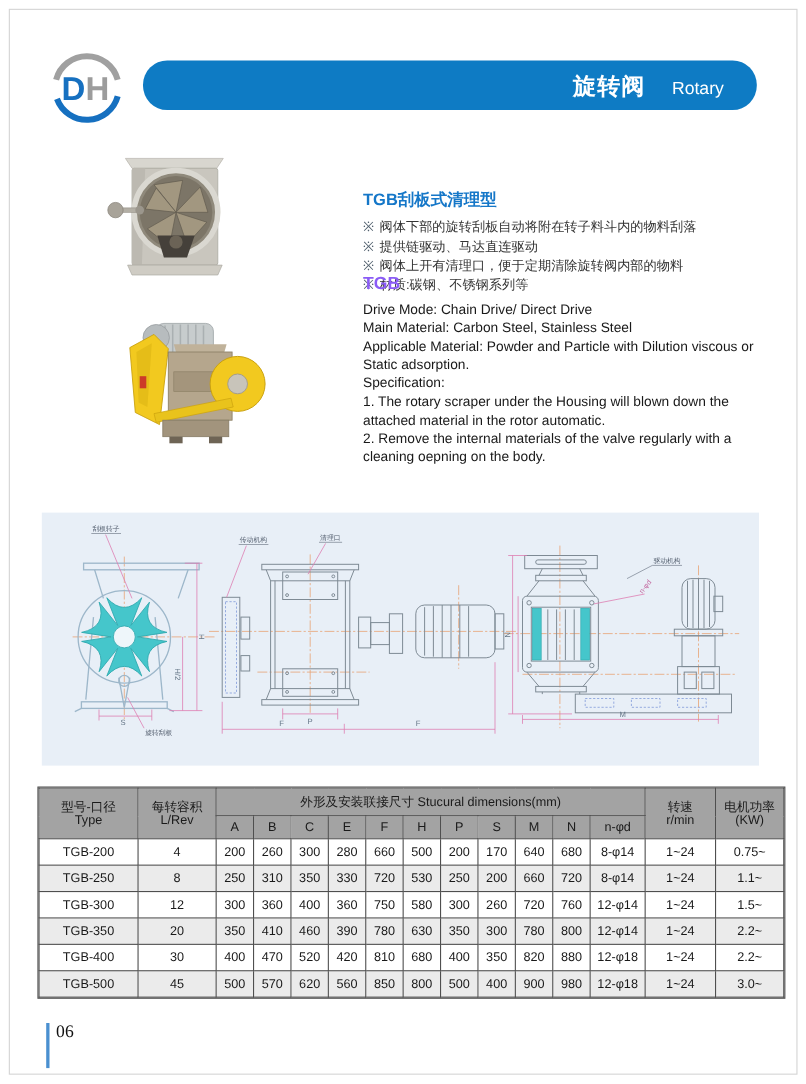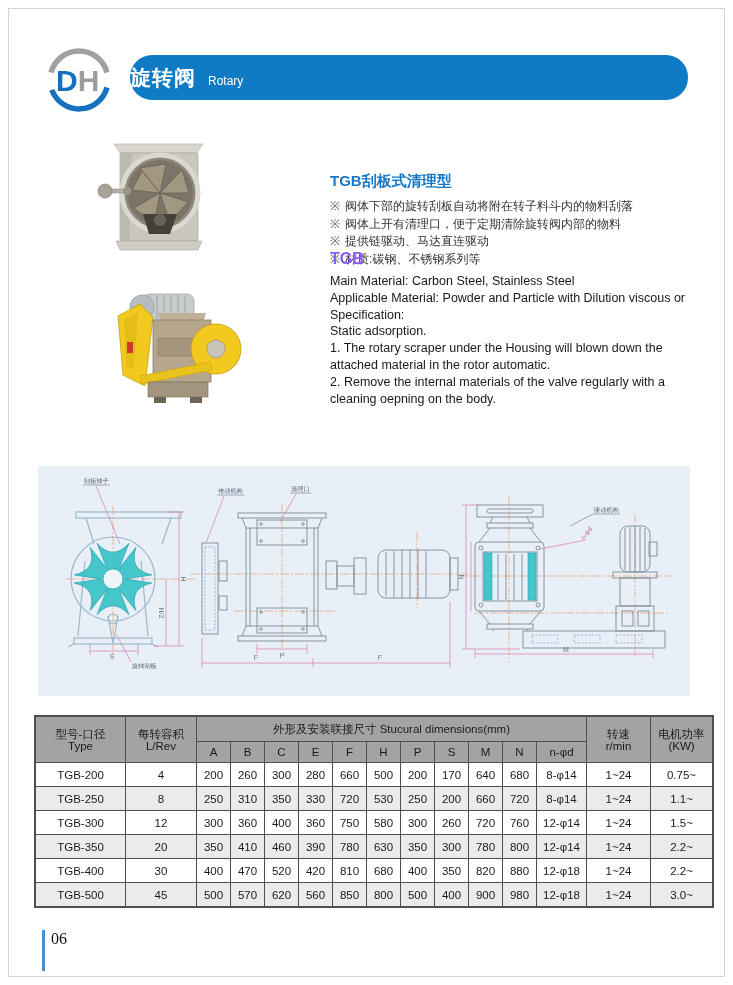--- a/index.html
+++ b/index.html
@@ -10,7 +10,7 @@
   
   .logo{position:absolute;left:43px;top:44px;width:72px;height:72px;}
   .banner{position:absolute;left:130px;top:55px;width:558px;height:45px;background:#0e7bc4;
-          border-radius:22px;display:flex;align-items:center;justify-content:flex-start;
+          border-radius:22px;display:flex;align-items:center;justify-content:flex-end;
           padding-right:30px;box-sizing:border-box;color:#fff;}
   .banner .zh{font-size:21px;font-weight:bold;letter-spacing:1px;}
   .banner .en{font-size:12px;margin-left:12px;margin-top:6px;}

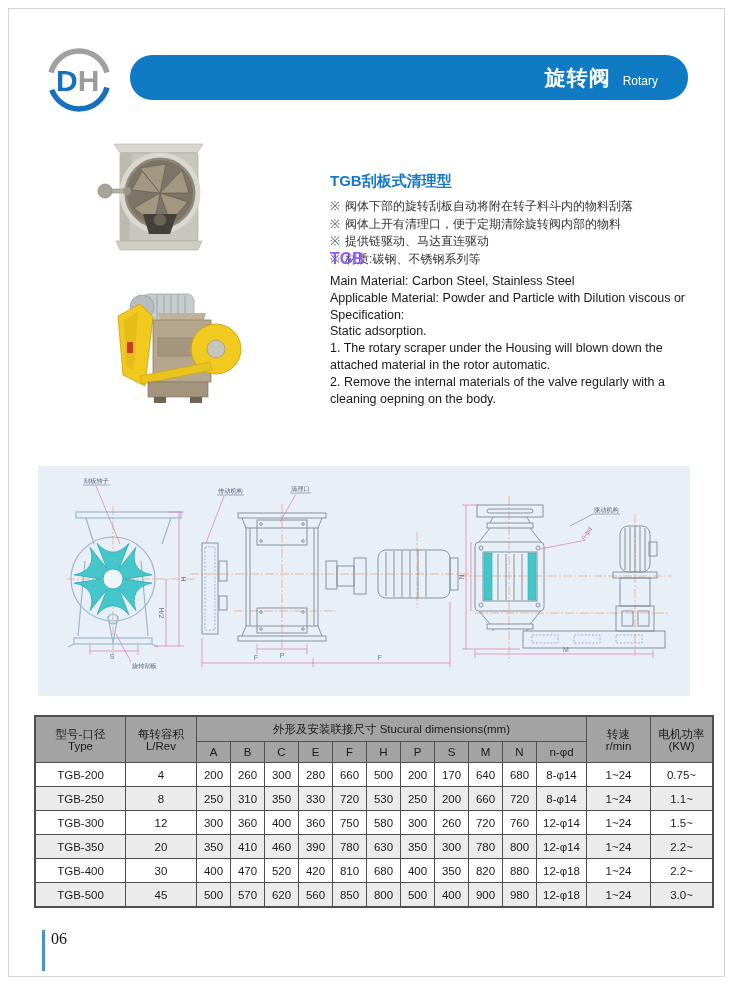--- a/index.html
+++ b/index.html
@@ -13,7 +13,7 @@
           border-radius:22px;display:flex;align-items:center;justify-content:flex-end;
           padding-right:30px;box-sizing:border-box;color:#fff;}
   .banner .zh{font-size:21px;font-weight:bold;letter-spacing:1px;}
-  .banner .en{font-size:12px;margin-left:12px;margin-top:6px;}
+  .banner .en{font-size:16px;margin-left:24px;margin-top:6px;}
 
   
   .photo1{position:absolute;left:96px;top:138px;}

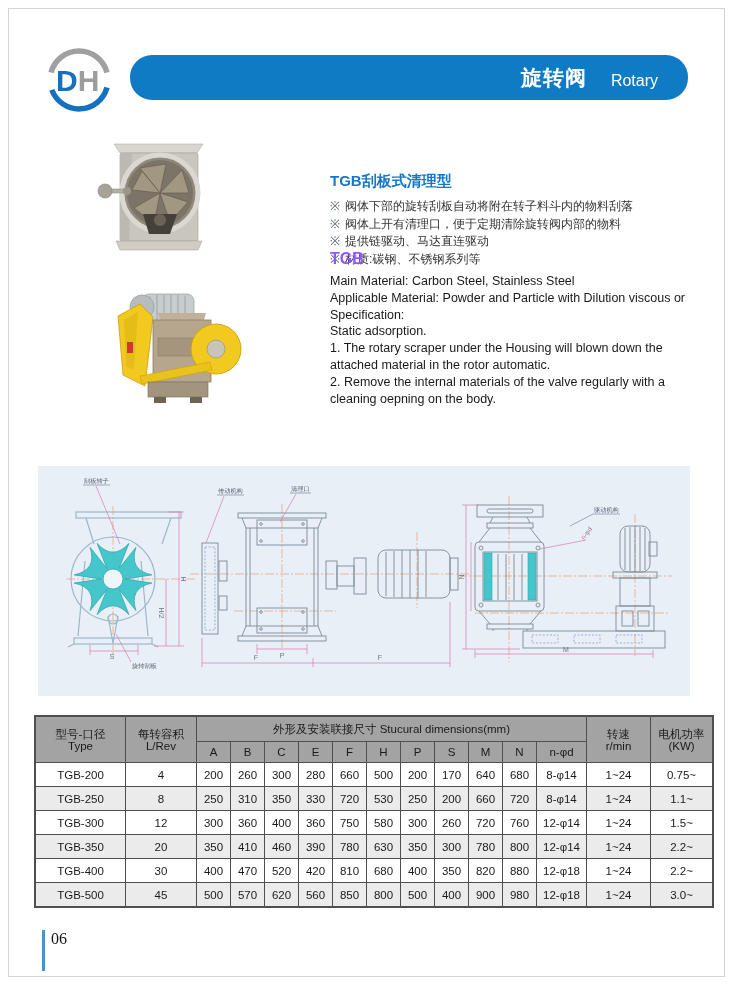--- a/index.html
+++ b/index.html
@@ -123,8 +123,8 @@
     <div class="intro-title">TGB刮板式清理型</div>
     <div>
         <div class="bullet"><span class="marker">※</span><span>阀体下部的旋转刮板自动将附在转子料斗内的物料刮落</span></div>
+        <div class="bullet"><span class="marker">※</span><span>提供链驱动、马达直连驱动</span></div>
         <div class="bullet"><span class="marker">※</span><span>阀体上开有清理口，便于定期清除旋转阀内部的物料</span></div>
-        <div class="bullet"><span class="marker">※</span><span>提供链驱动、马达直连驱动</span></div>
         <div class="bullet"><span class="marker">※</span><span>材质:碳钢、不锈钢系列等</span></div>
       </div>
   </div>

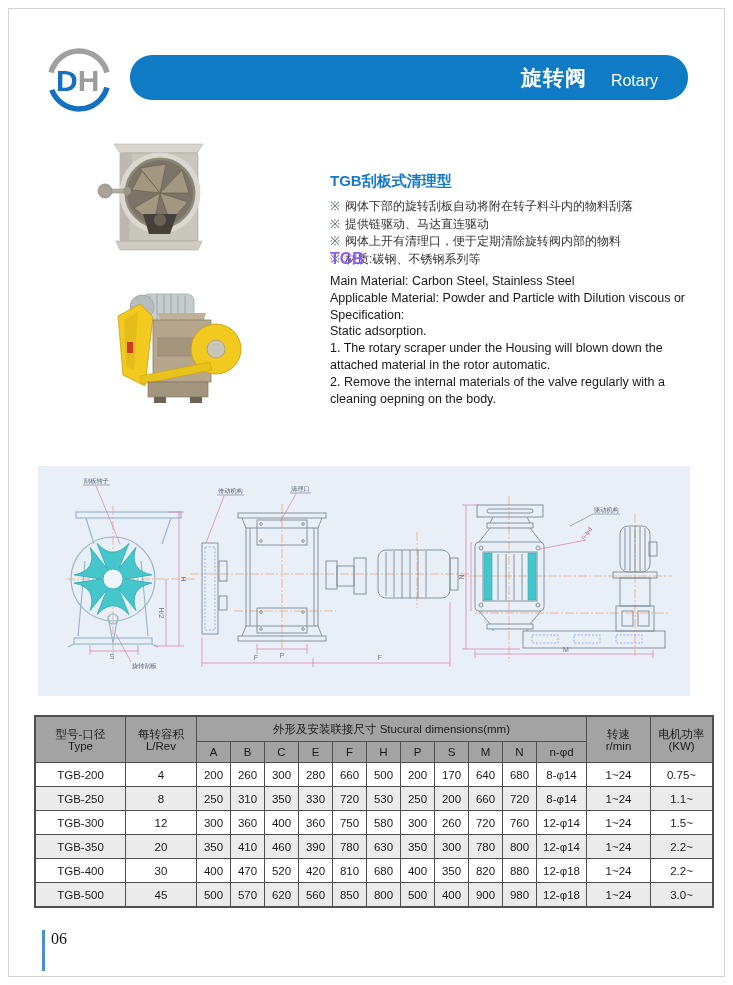--- a/index.html
+++ b/index.html
@@ -132,6 +132,7 @@
   <div class="spec">
     <div class="spec-title">TGB</div>
     <div>
+        <div class="spec-line">Drive Mode: Chain Drive/ Direct Drive</div>
         <div class="spec-line">Main Material: Carbon Steel, Stainless Steel</div>
         <div class="spec-line">Applicable Material: Powder and Particle with Dilution viscous or</div>
         <div class="spec-line">Specification:</div>

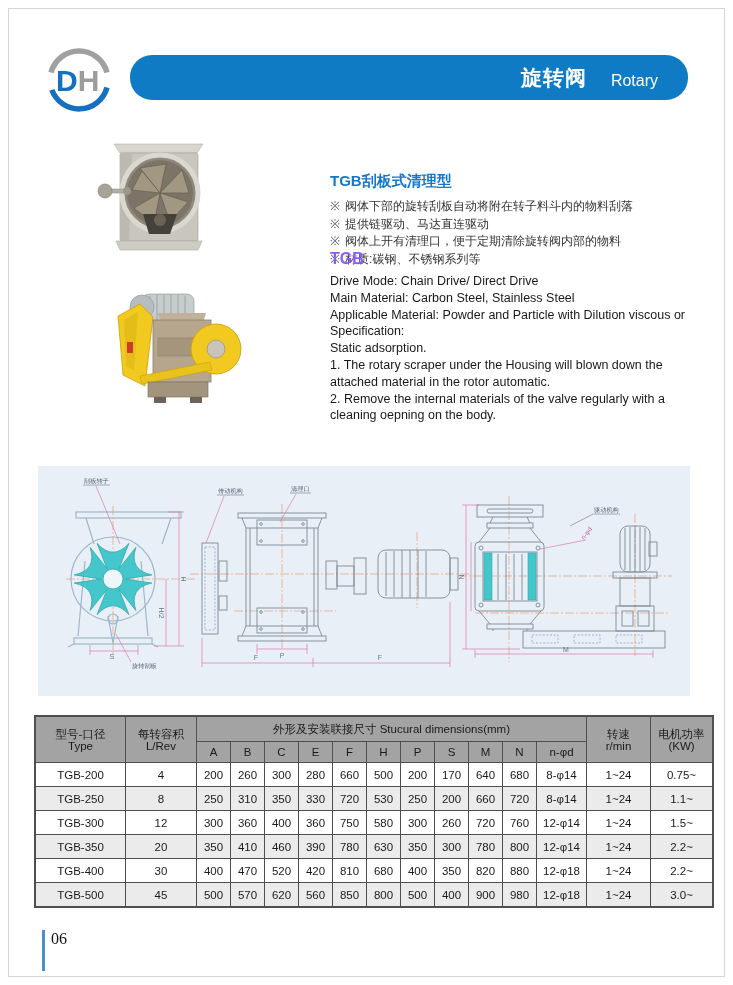--- a/index.html
+++ b/index.html
@@ -135,8 +135,8 @@
         <div class="spec-line">Drive Mode: Chain Drive/ Direct Drive</div>
         <div class="spec-line">Main Material: Carbon Steel, Stainless Steel</div>
         <div class="spec-line">Applicable Material: Powder and Particle with Dilution viscous or</div>
+        <div class="spec-line">Static adsorption.</div>
         <div class="spec-line">Specification:</div>
-        <div class="spec-line">Static adsorption.</div>
         <div class="spec-line">1. The rotary scraper under the Housing will blown down the</div>
         <div class="spec-line">attached material in the rotor automatic.</div>
         <div class="spec-line">2. Remove the internal materials of the valve regularly with a</div>

